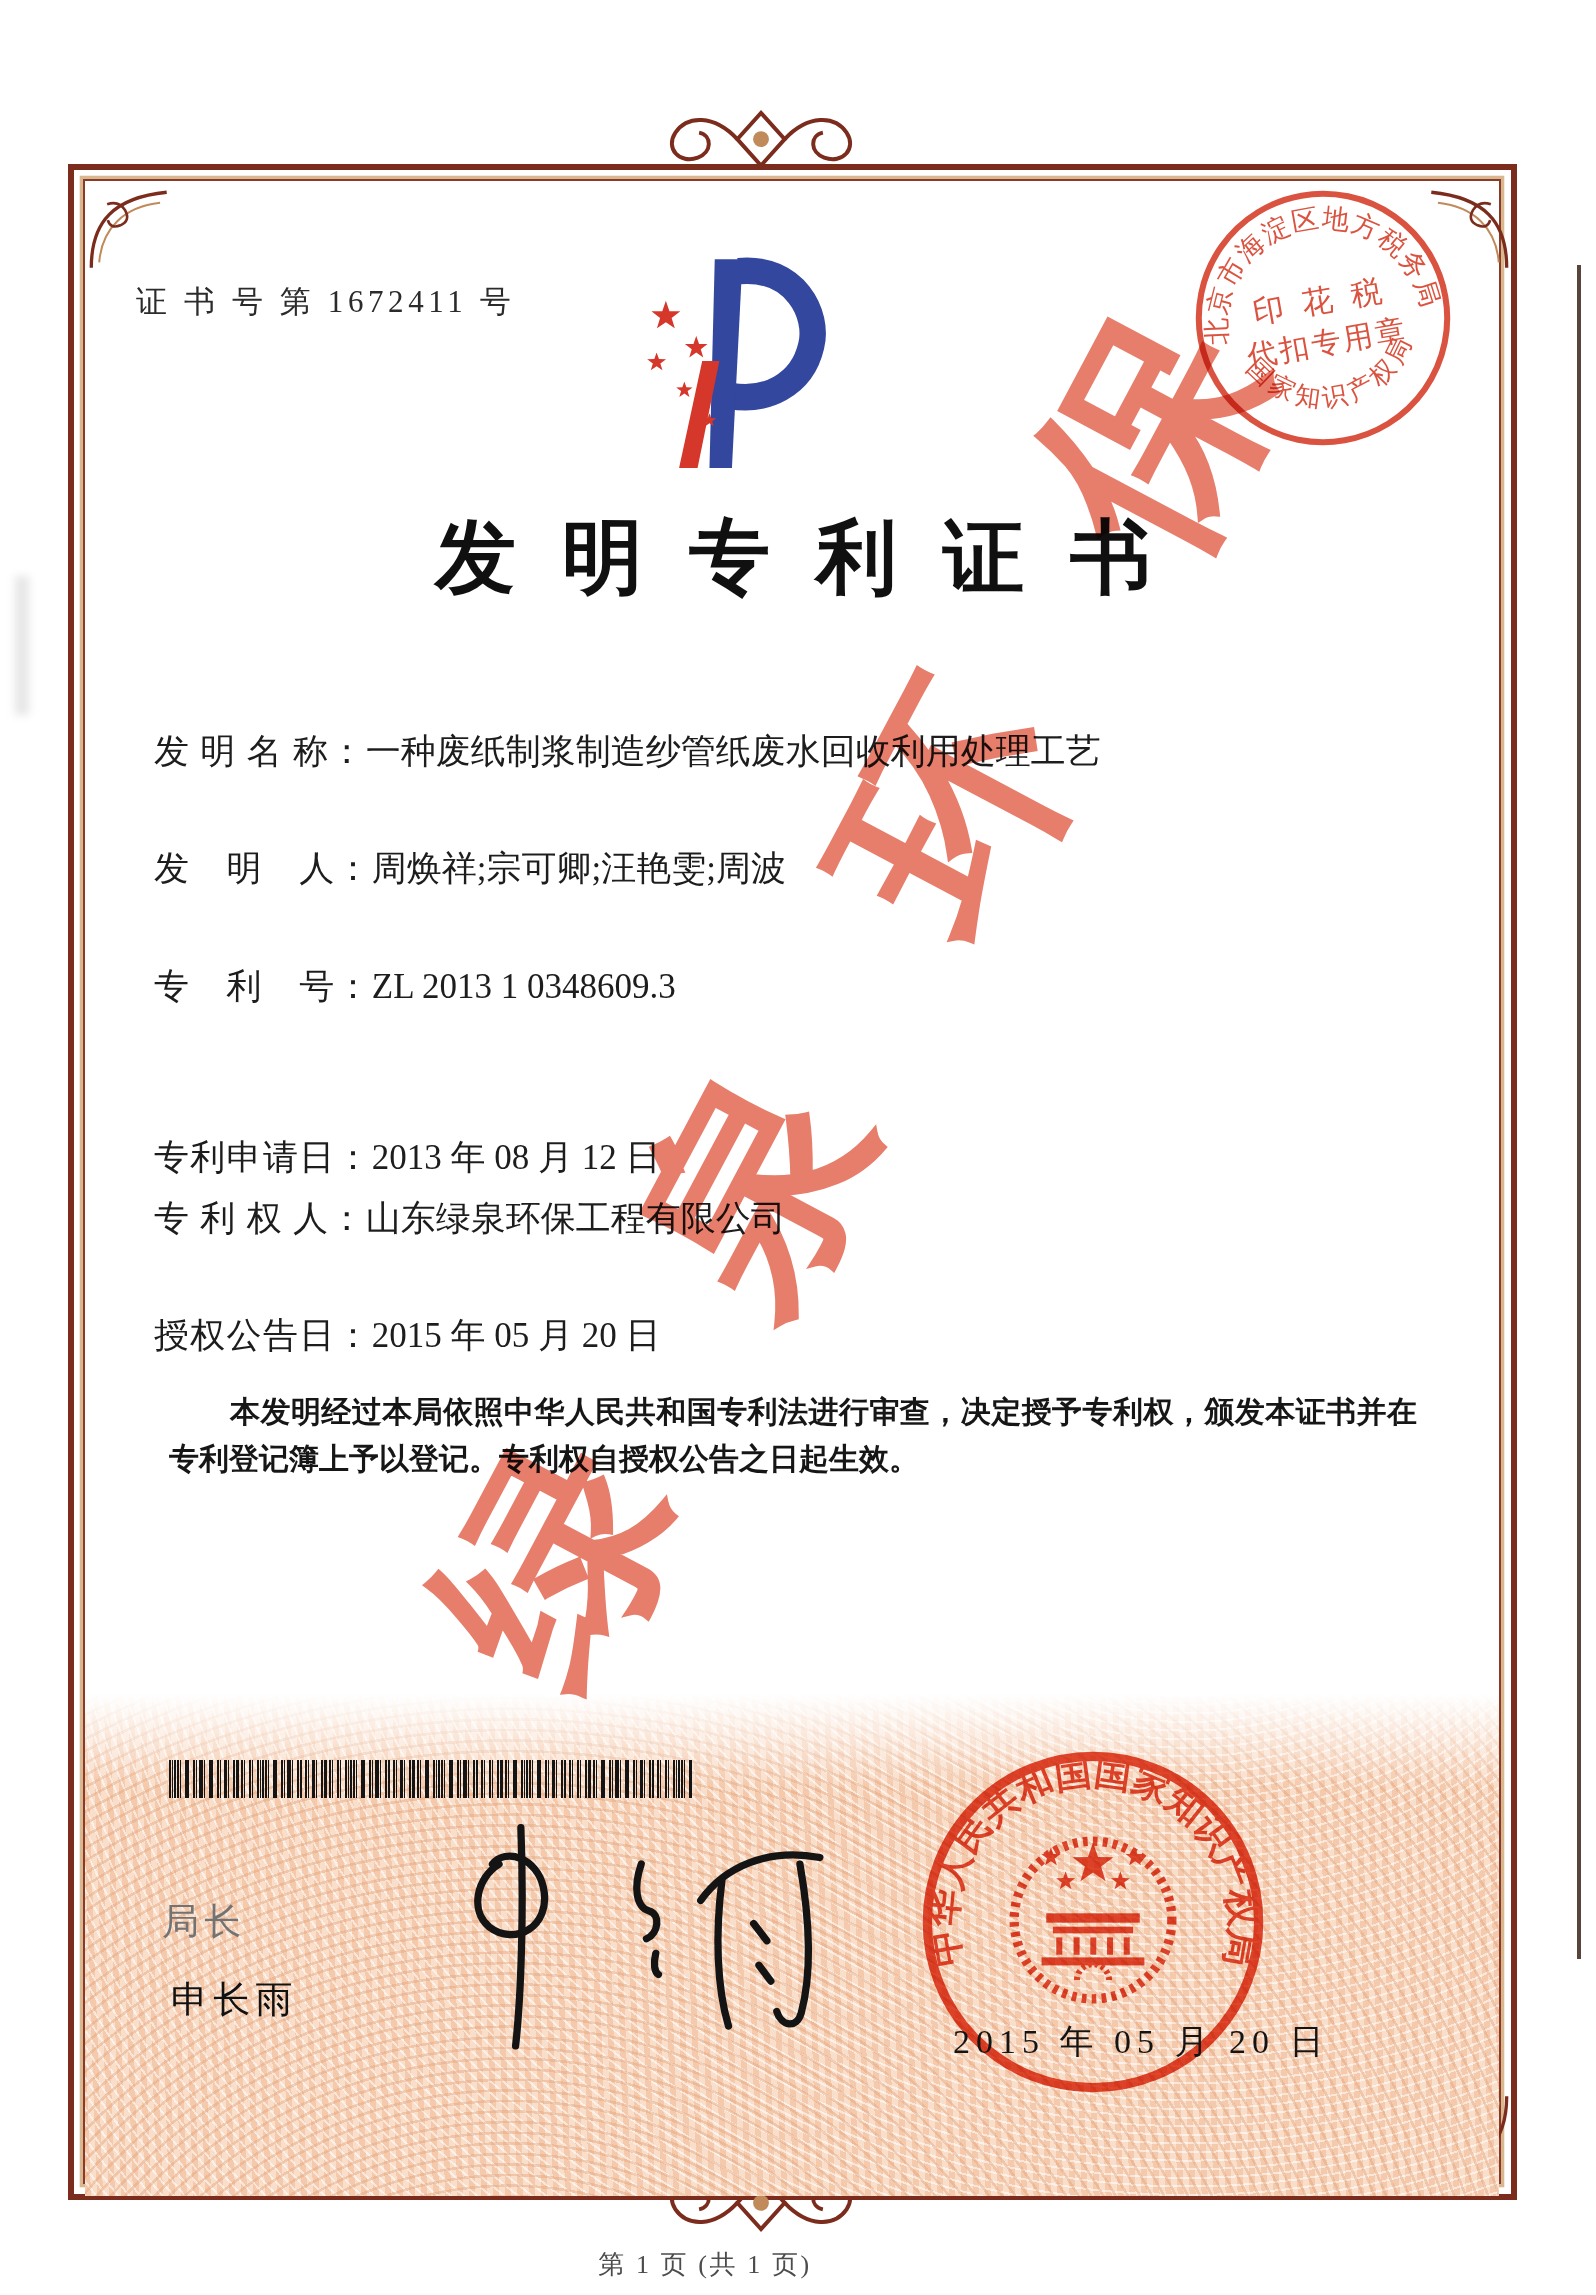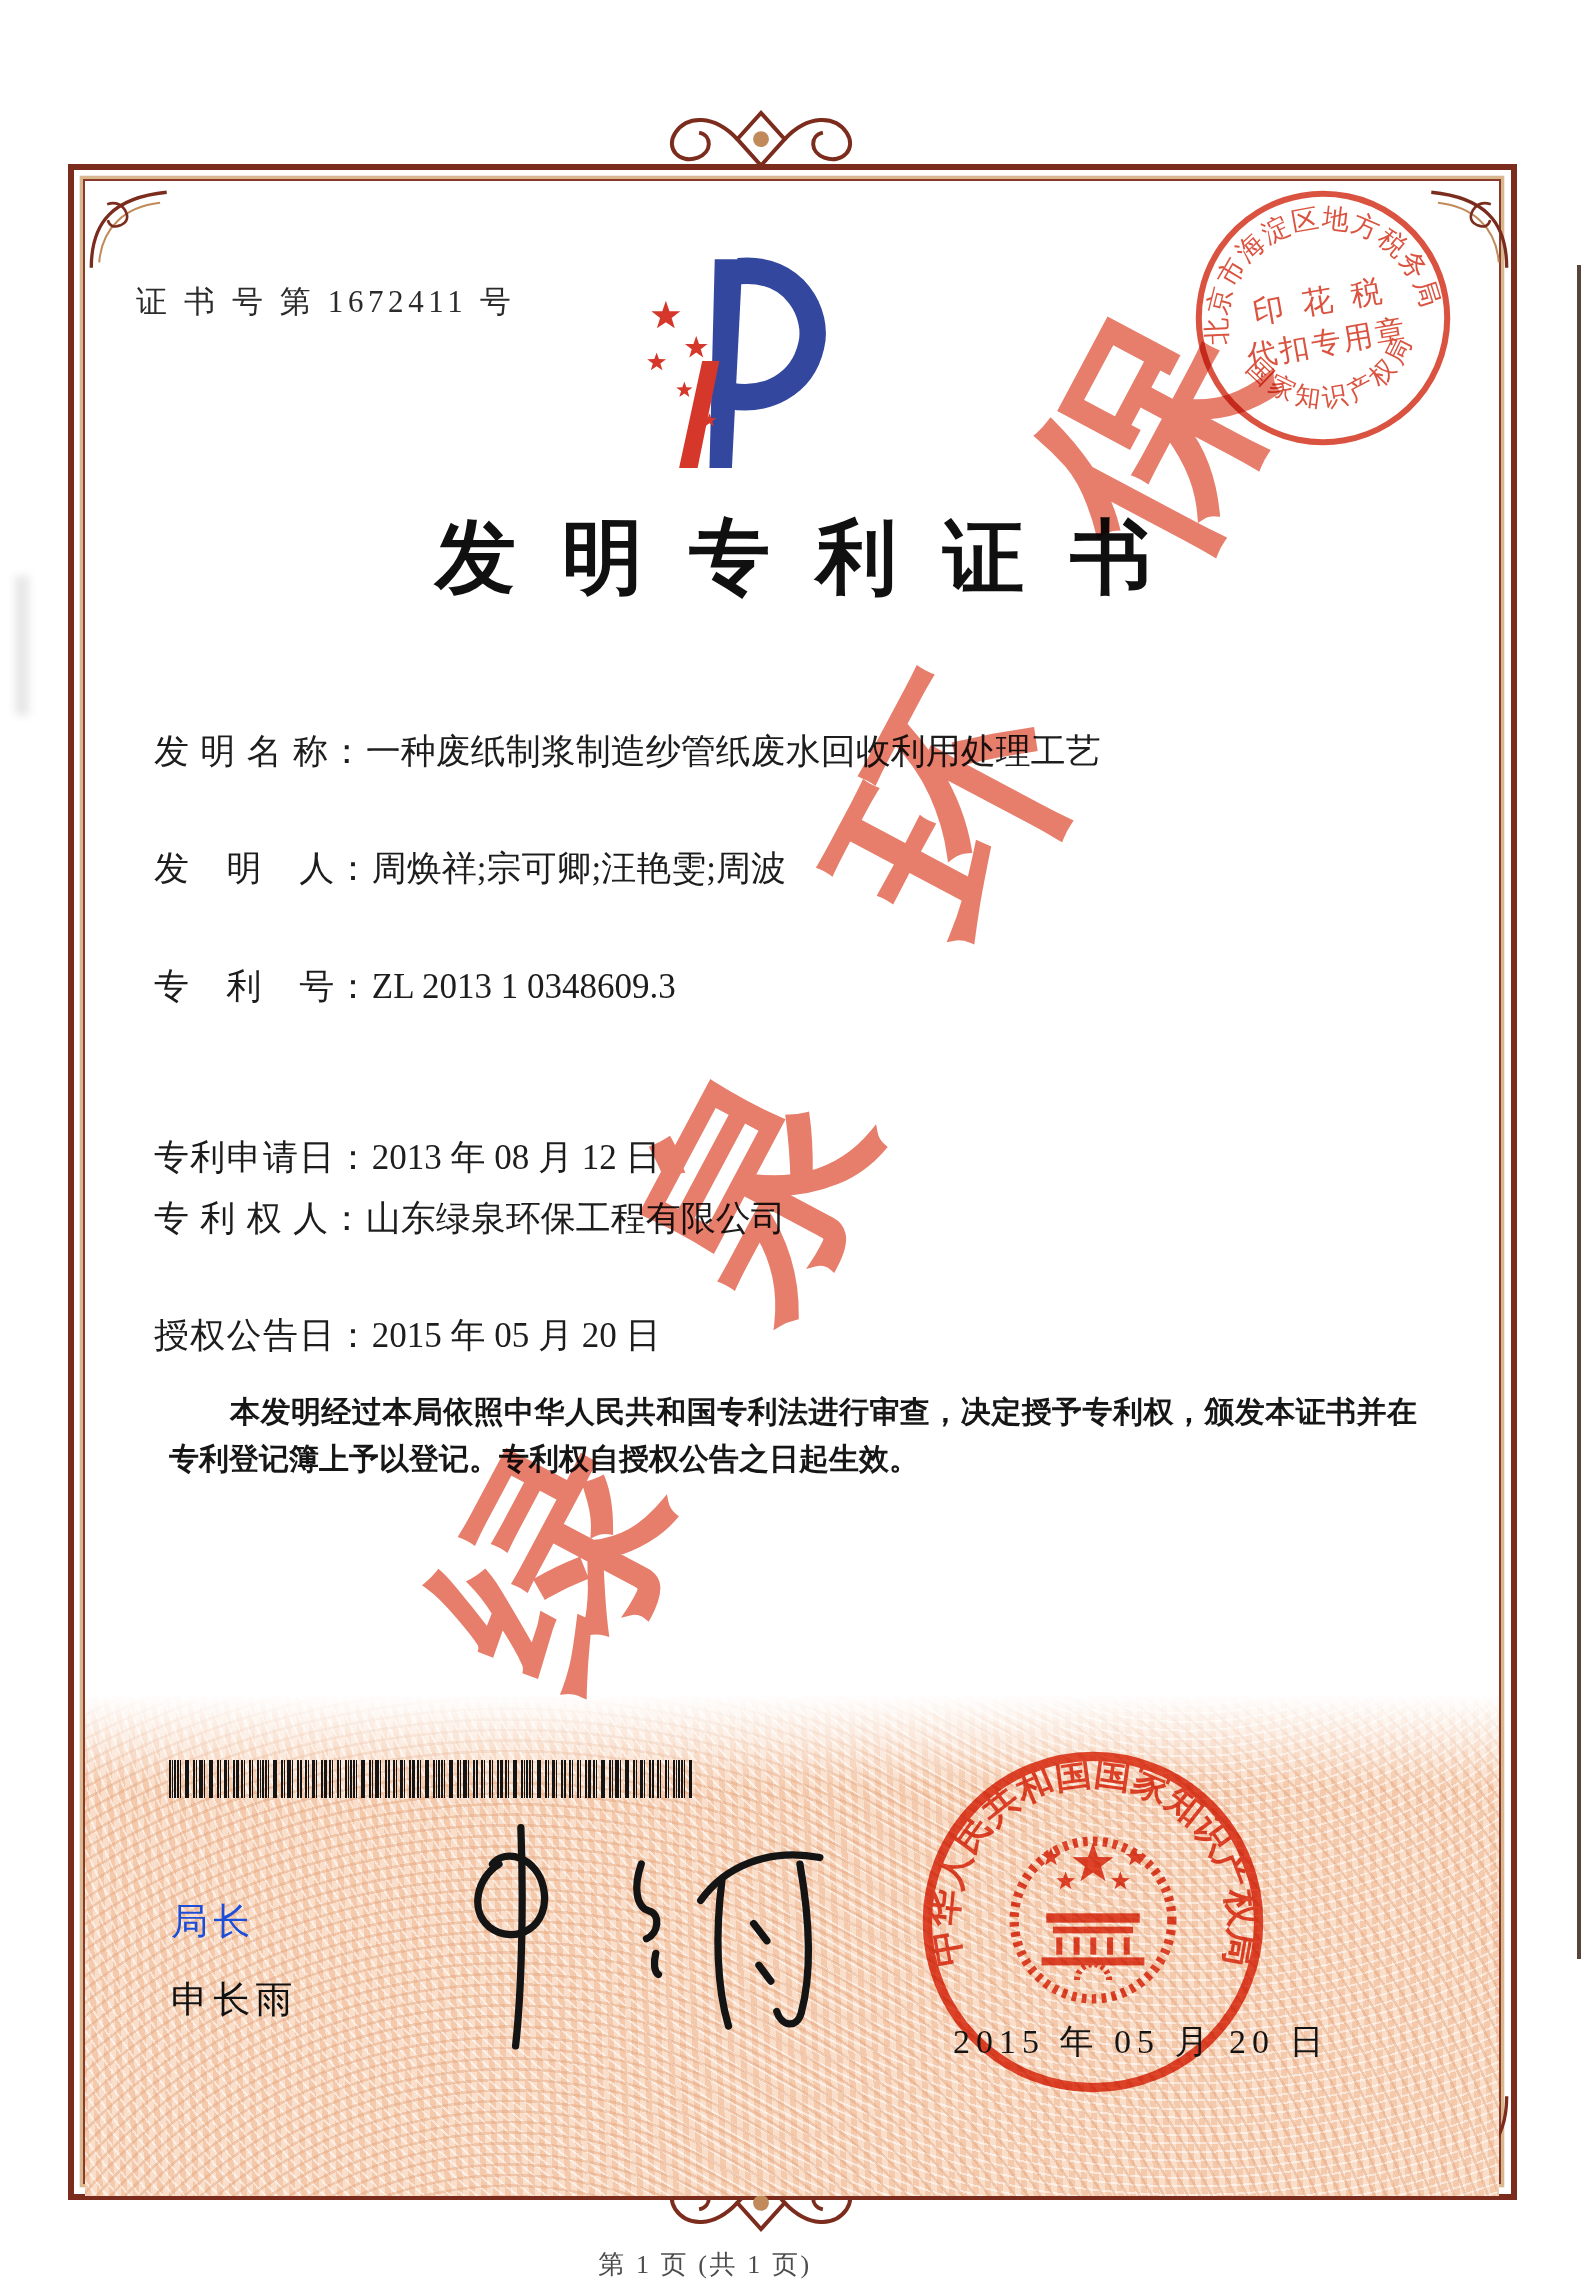--- a/index.html
+++ b/index.html
@@ -59,7 +59,7 @@
         background-image:
           repeating-linear-gradient(90deg,#141414 0 2px,transparent 2px 3.3px,#141414 3.3px 4px,transparent 4px 8px),
           repeating-linear-gradient(90deg,transparent 0 4.6px,#141414 4.6px 6.6px,transparent 6.6px 12.6px);}
-  .signer-title{position:absolute;left:171px;top:1897px;font-size:37px;letter-spacing:5.3px;color:#1d4ed8;font-family:Liberation Mono, monospace;}
+  .signer-title{position:absolute;left:162px;top:1897px;font-size:37px;letter-spacing:5.3px;color:#737373;font-family:Liberation Mono, monospace;}
   .signer-name{position:absolute;left:171px;top:1975px;font-size:37px;letter-spacing:5.3px;color:#111;}
   .signature{position:absolute;left:423px;top:1798px;width:410px;height:271px;}
   .sipo-seal{position:absolute;left:916px;top:1745px;width:354px;height:354px;mix-blend-mode:multiply;}

